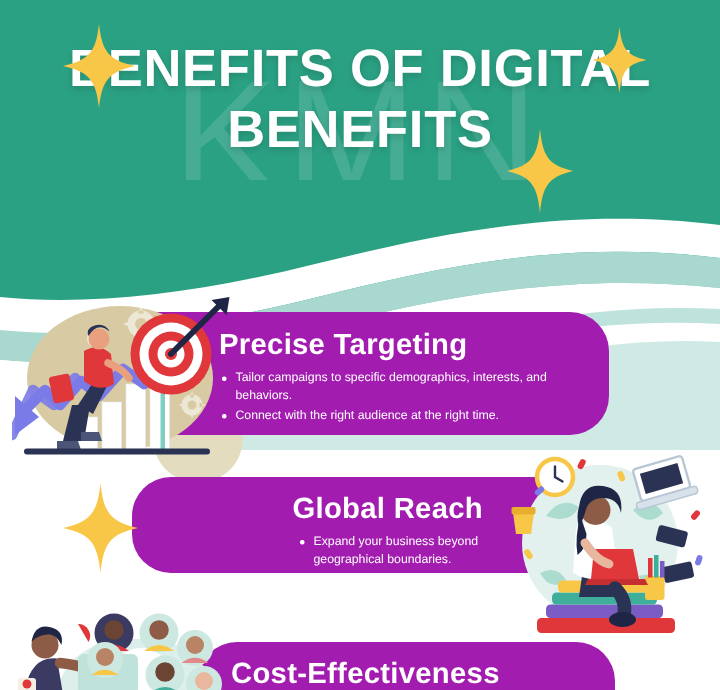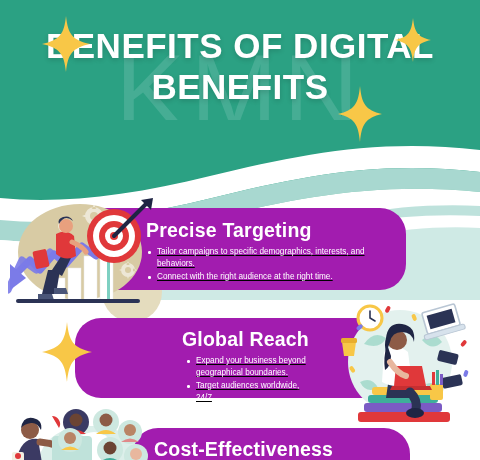--- a/index.html
+++ b/index.html
@@ -42,7 +42,7 @@
     color:#ffffff;font-weight:bold;font-size:19px;line-height:1.15;
     letter-spacing:.2px;margin:0 0 5px 0;
   }
-  .bullets{margin:0;padding:0;list-style:none;text-decoration:underline;}
+  .bullets{margin:0;padding:0;list-style:none;}
   .bullets li{
     position:relative;color:#ffffff;font-size:8.2px;line-height:1.45;
     padding-left:11px;margin-bottom:1px;

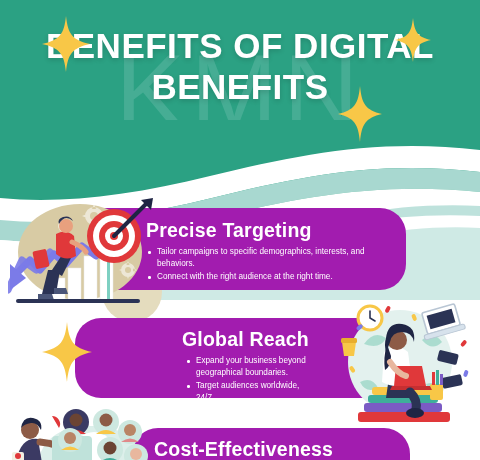--- a/index.html
+++ b/index.html
@@ -54,7 +54,7 @@
 
   #card1{left:70px;top:208px;width:336px;height:82px;padding:11px 16px 0 76px;}
   #card1 .card-title{font-size:19.5px;}
-  #card2{left:75px;top:318px;width:330px;height:80px;padding:10px 92px 0 55px;text-align:left;}
+  #card2{left:88px;top:318px;width:330px;height:64px;padding:10px 92px 0 55px;text-align:left;}
   #card2 .card-title{text-align:right;padding-right:4px;font-size:19.5px;}
   #card2 .bullets{margin-left:55px;}
   #card3{left:132px;top:428px;width:278px;height:70px;padding:10px 16px 0 22px;}

